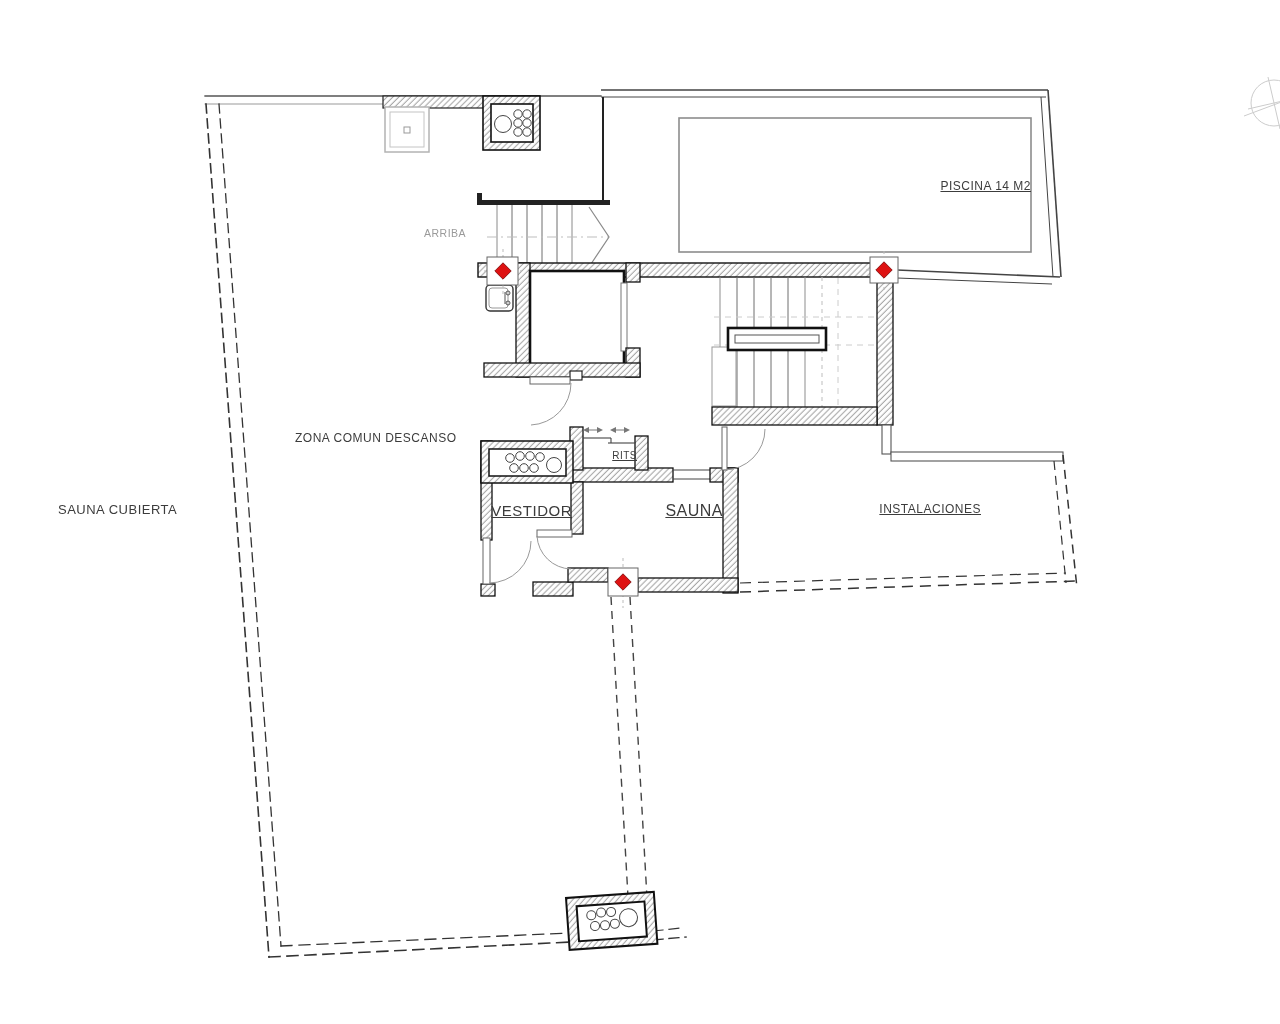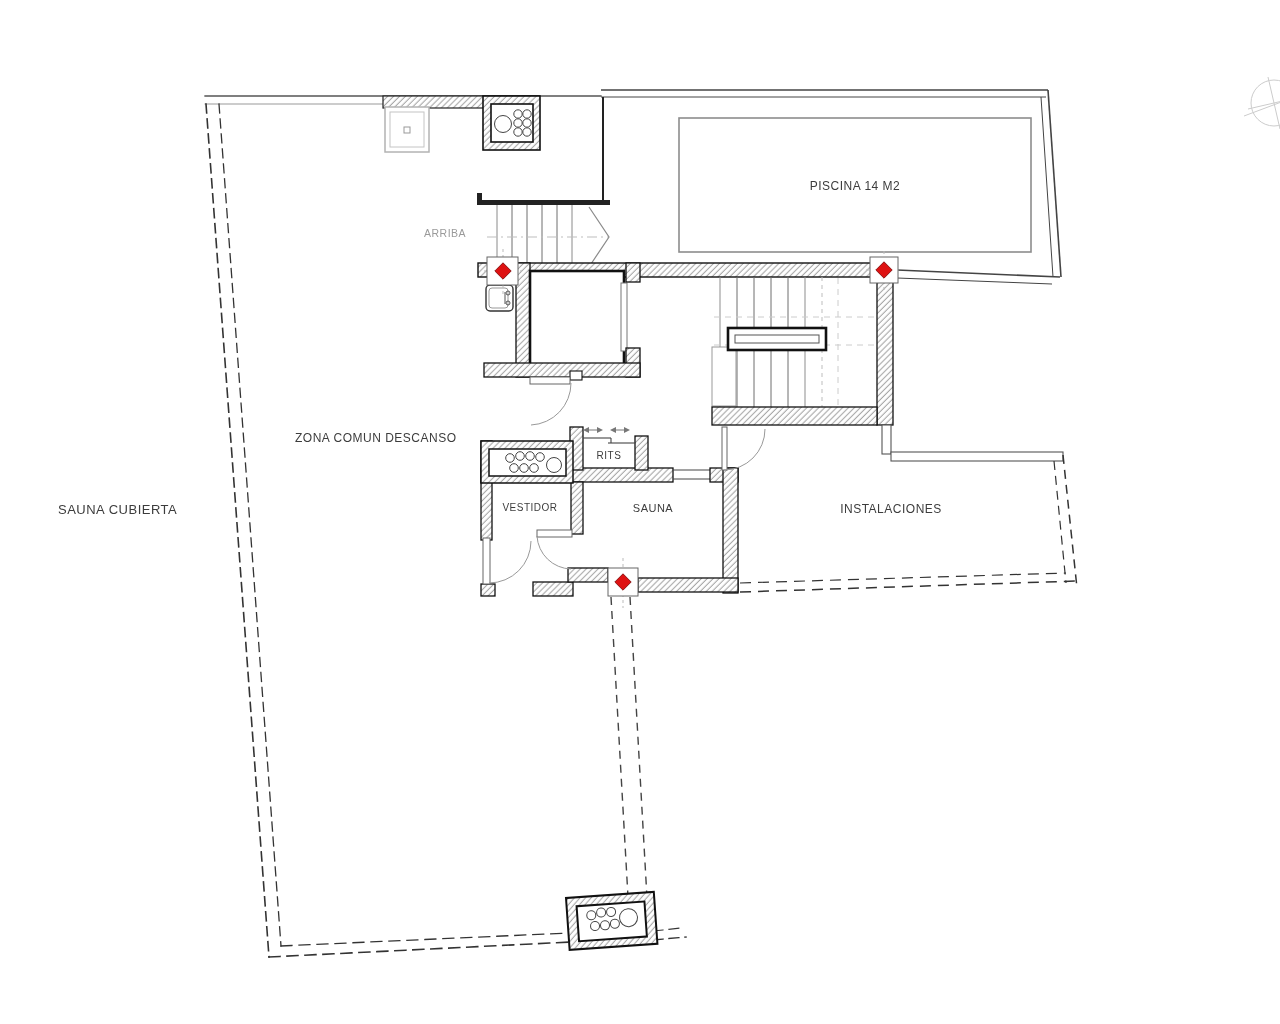--- a/index.html
+++ b/index.html
@@ -7,7 +7,7 @@
         font-family:"Liberation Sans", sans-serif;}
   .plan svg{position:absolute;left:0;top:0;}
   .lbl{position:absolute;color:#3c3c3c;letter-spacing:0.5px;white-space:nowrap;font-size:12px;}
-  .lbl.center{text-align:center;}
+  .lbl.center{text-align:right;text-decoration:underline;}
   .lbl.faint{color:#9a9a9a;}
 </style>
 </head>

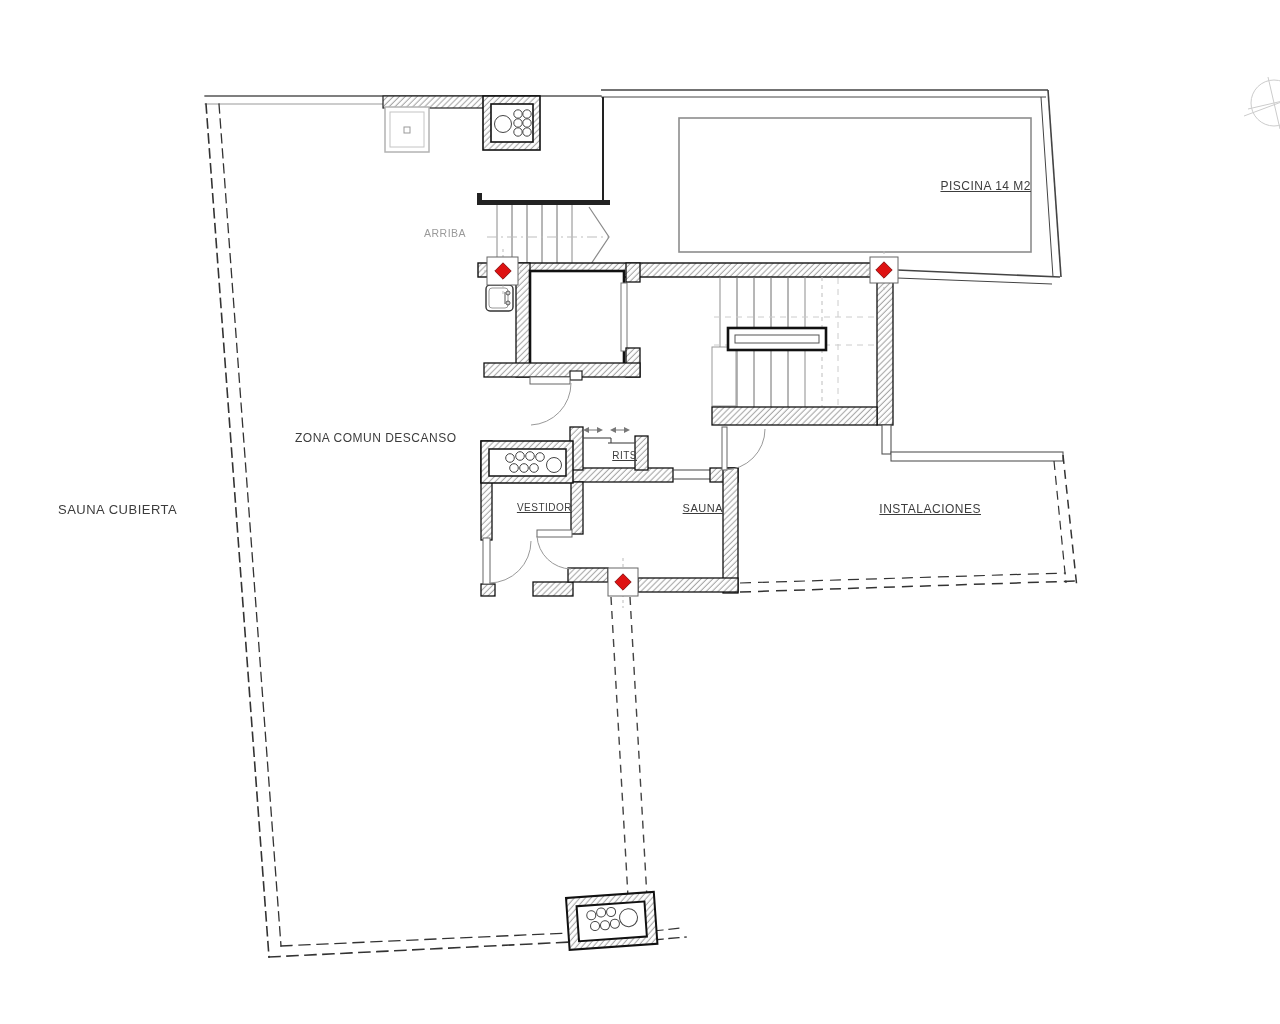--- a/index.html
+++ b/index.html
@@ -237,7 +237,7 @@
 
   <div class="lbl center" style="left:581px;top:450px;width:56px;font-size:10px;">RITS</div>
 
-  <div class="lbl center" style="left:488px;top:502px;width:84px;font-size:10px;">VESTIDOR</div>
+  <div class="lbl center" style="left:488px;top:502px;width:84px;font-size:15px;">VESTIDOR</div>
 
   <div class="lbl center" style="left:583px;top:502px;width:140px;font-size:11px;">SAUNA</div>
 

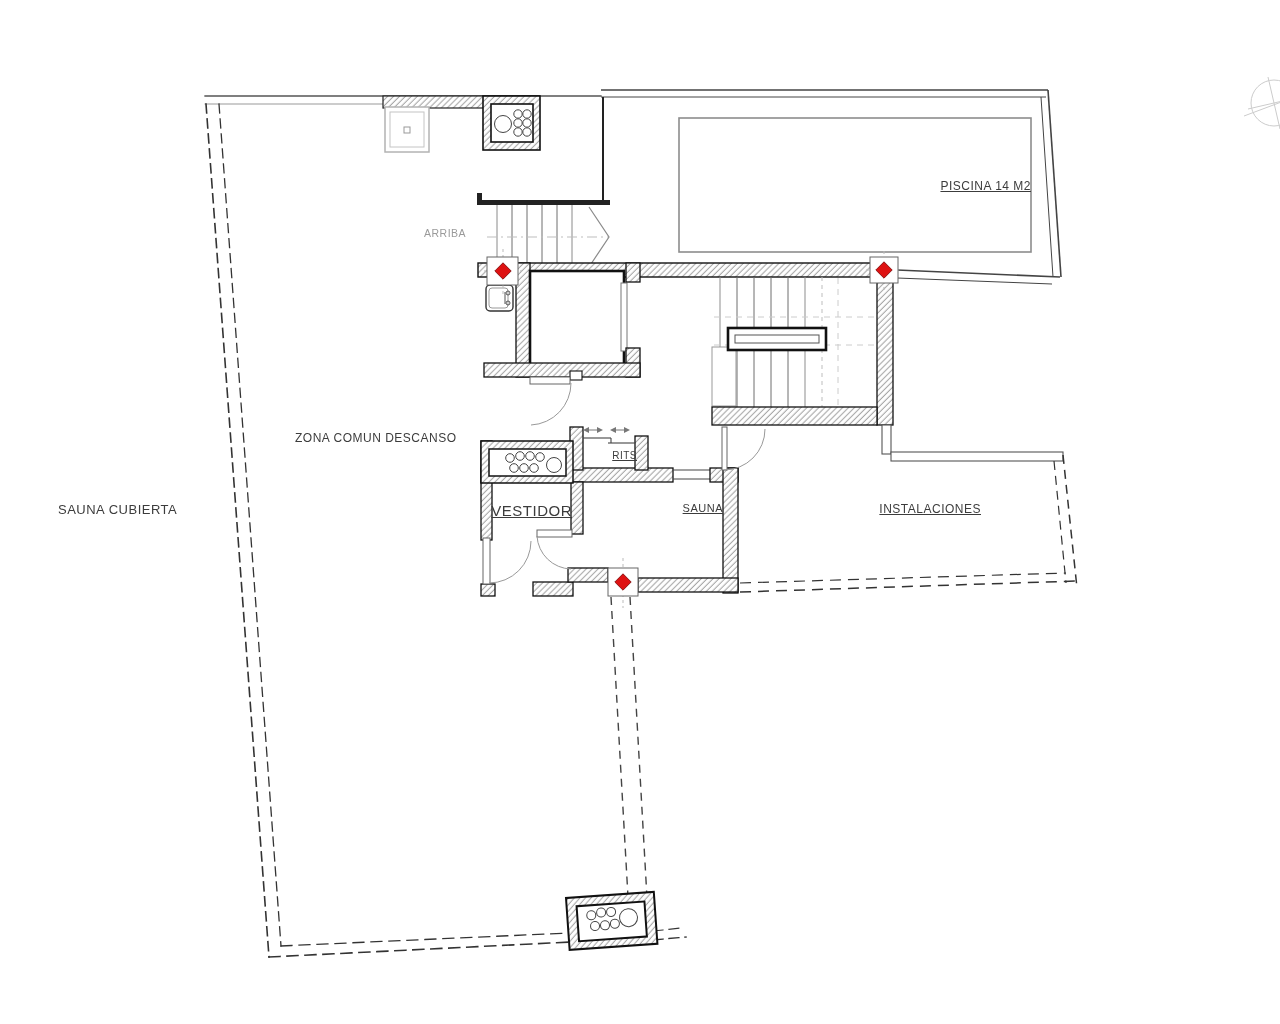--- a/index.html
+++ b/index.html
@@ -239,7 +239,7 @@
 
   <div class="lbl center" style="left:488px;top:502px;width:84px;font-size:15px;">VESTIDOR</div>
 
-  <div class="lbl center" style="left:583px;top:502px;width:140px;font-size:11px;">SAUNA</div>
+  <div class="lbl center" style="left:583px;top:502px;width:140px;font-size:16px;">SAUNA</div>
 
   <div class="lbl center" style="left:801px;top:502px;width:180px;">INSTALACIONES</div>
 

